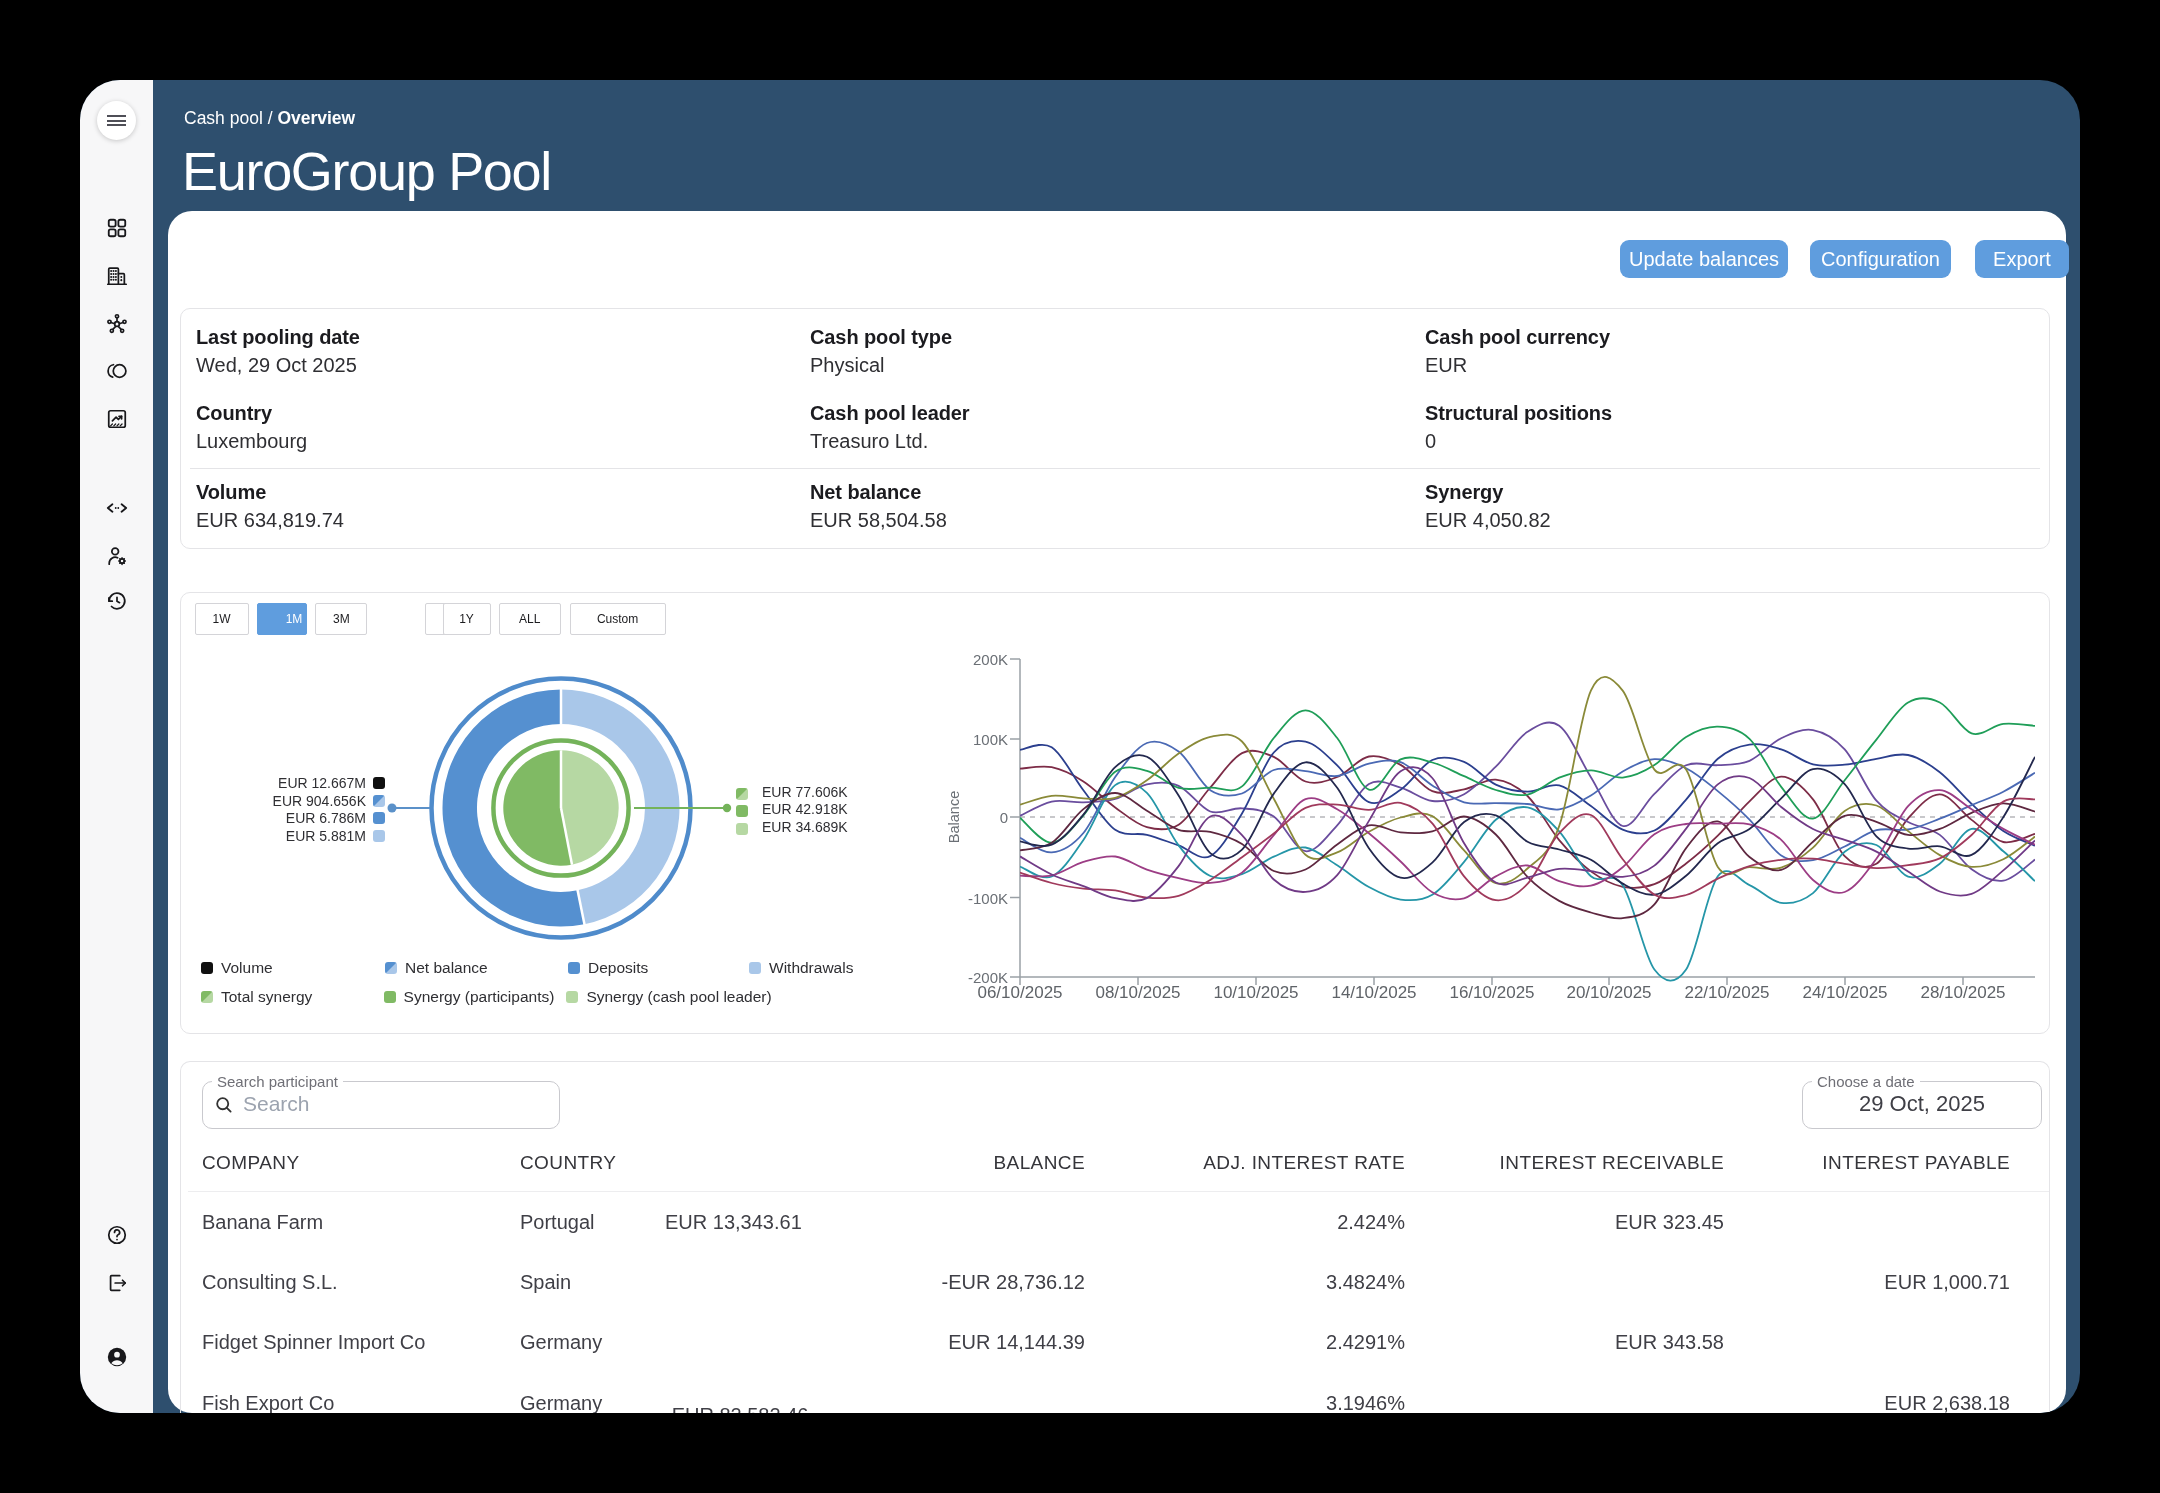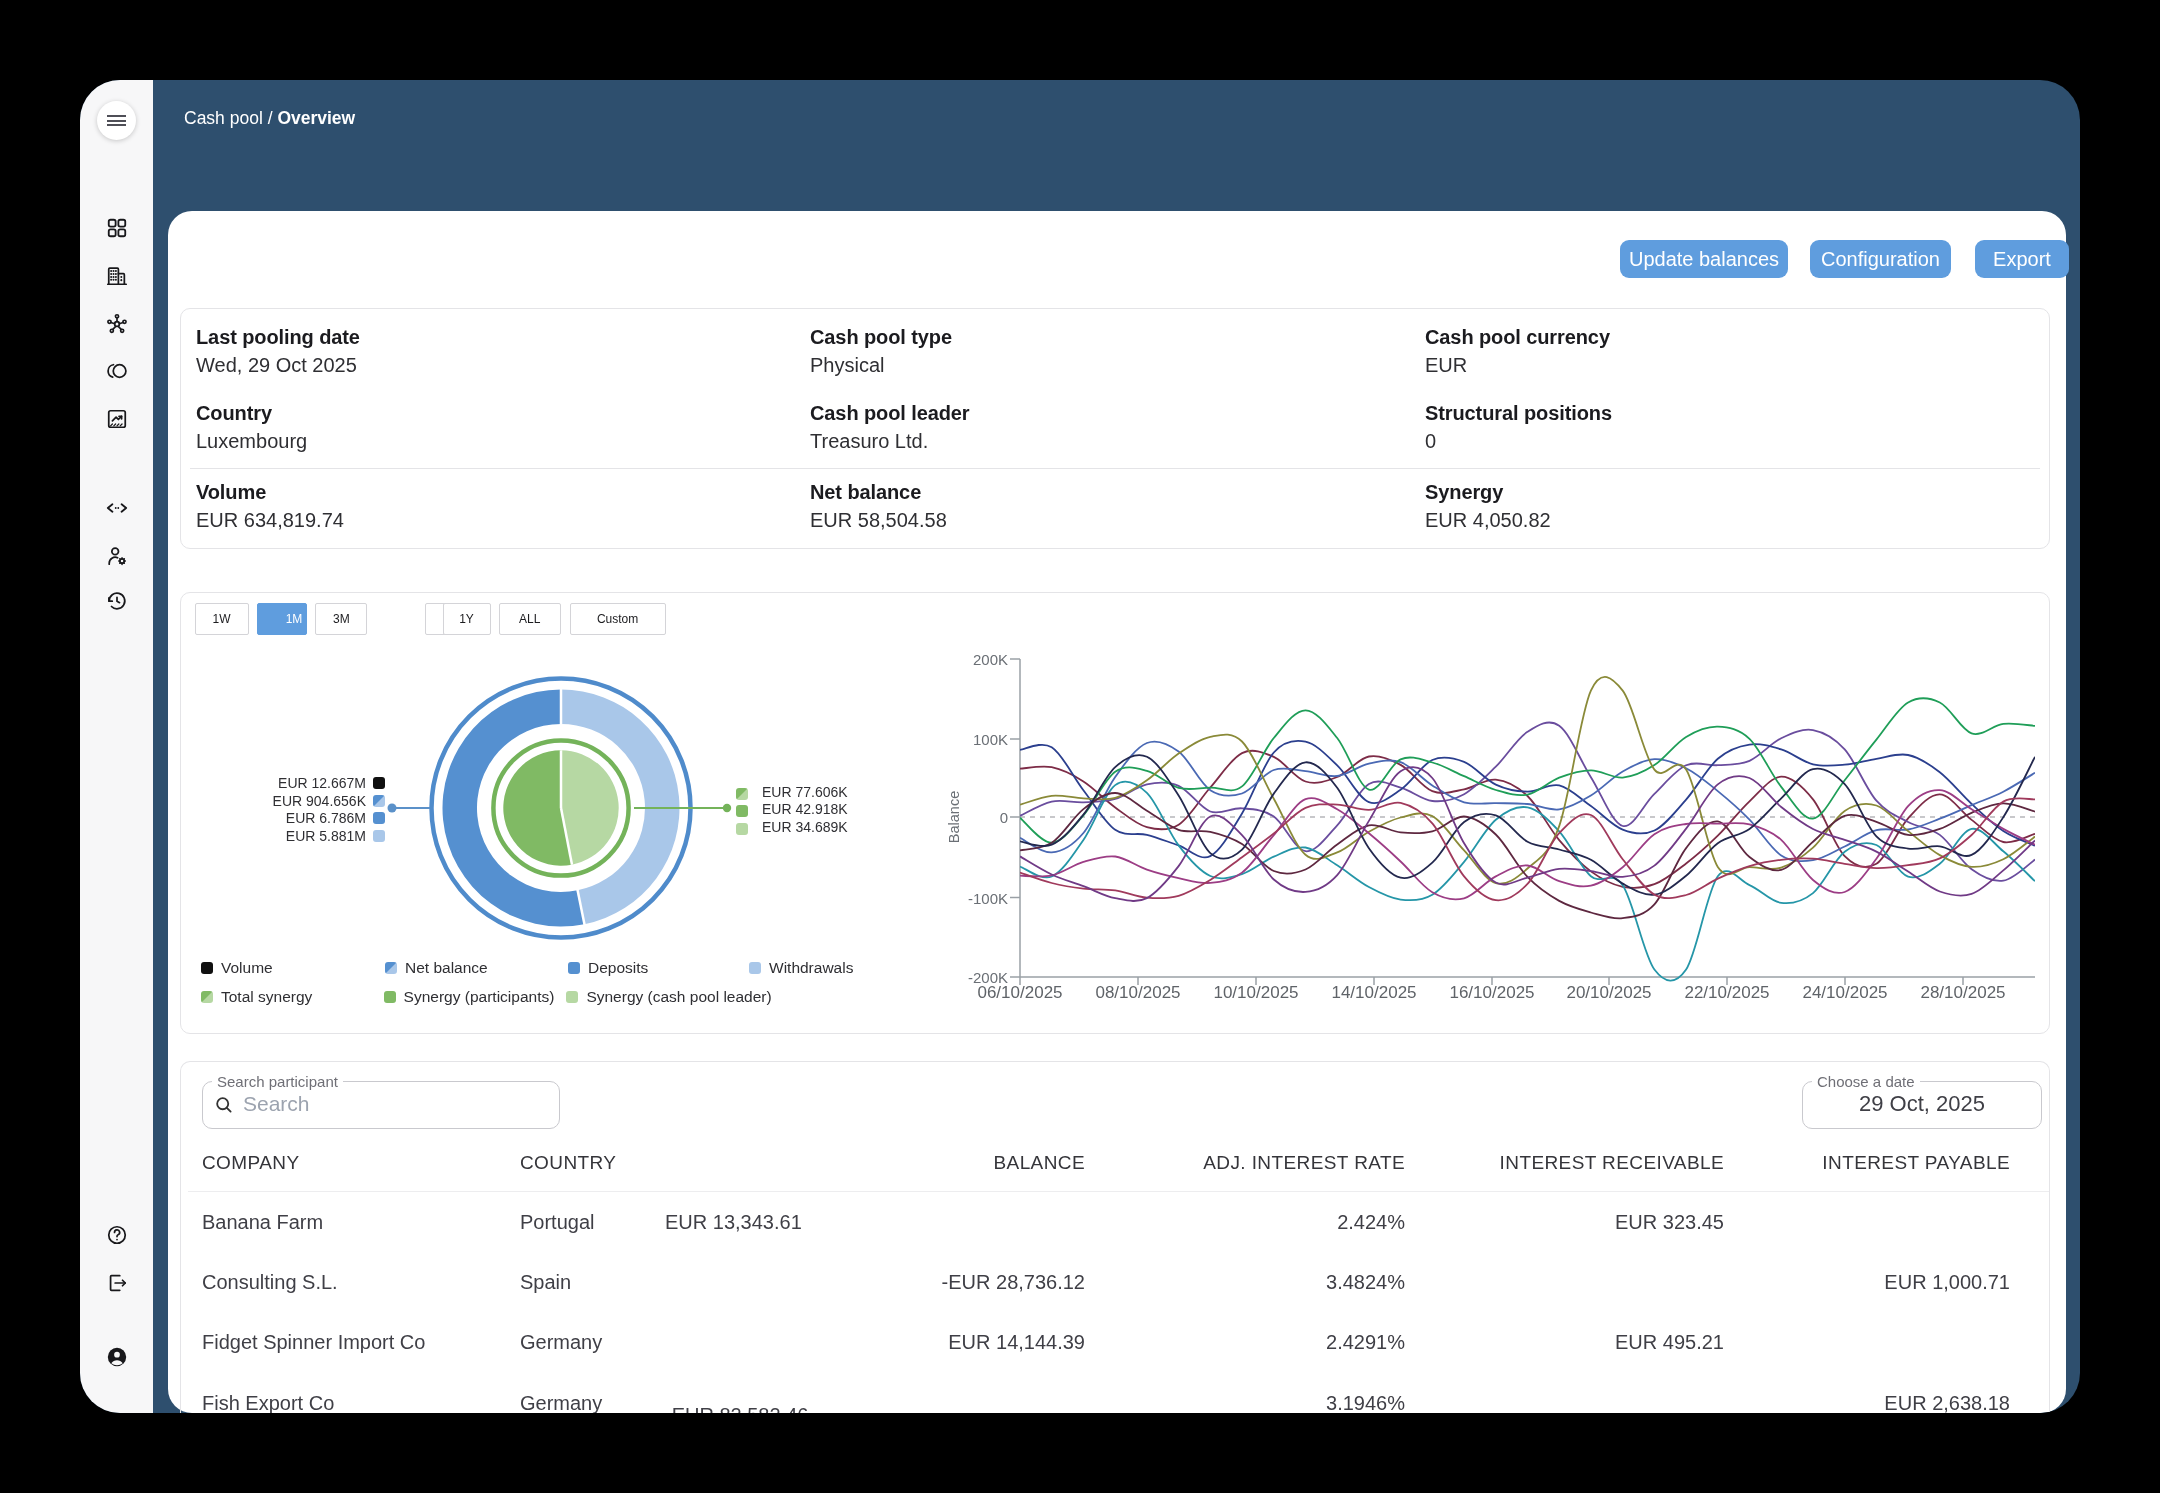--- a/index.html
+++ b/index.html
@@ -41,6 +41,7 @@
 </style></head><body>
 <div id="app">
   <div id="crumb">Cash pool / <b>Overview</b></div>
+  <div id="title">EuroGroup Pool</div>
   <div id="card"></div>
 
   <div class="btn" style="left:1540px;top:160px;width:168px;">Update balances</div>

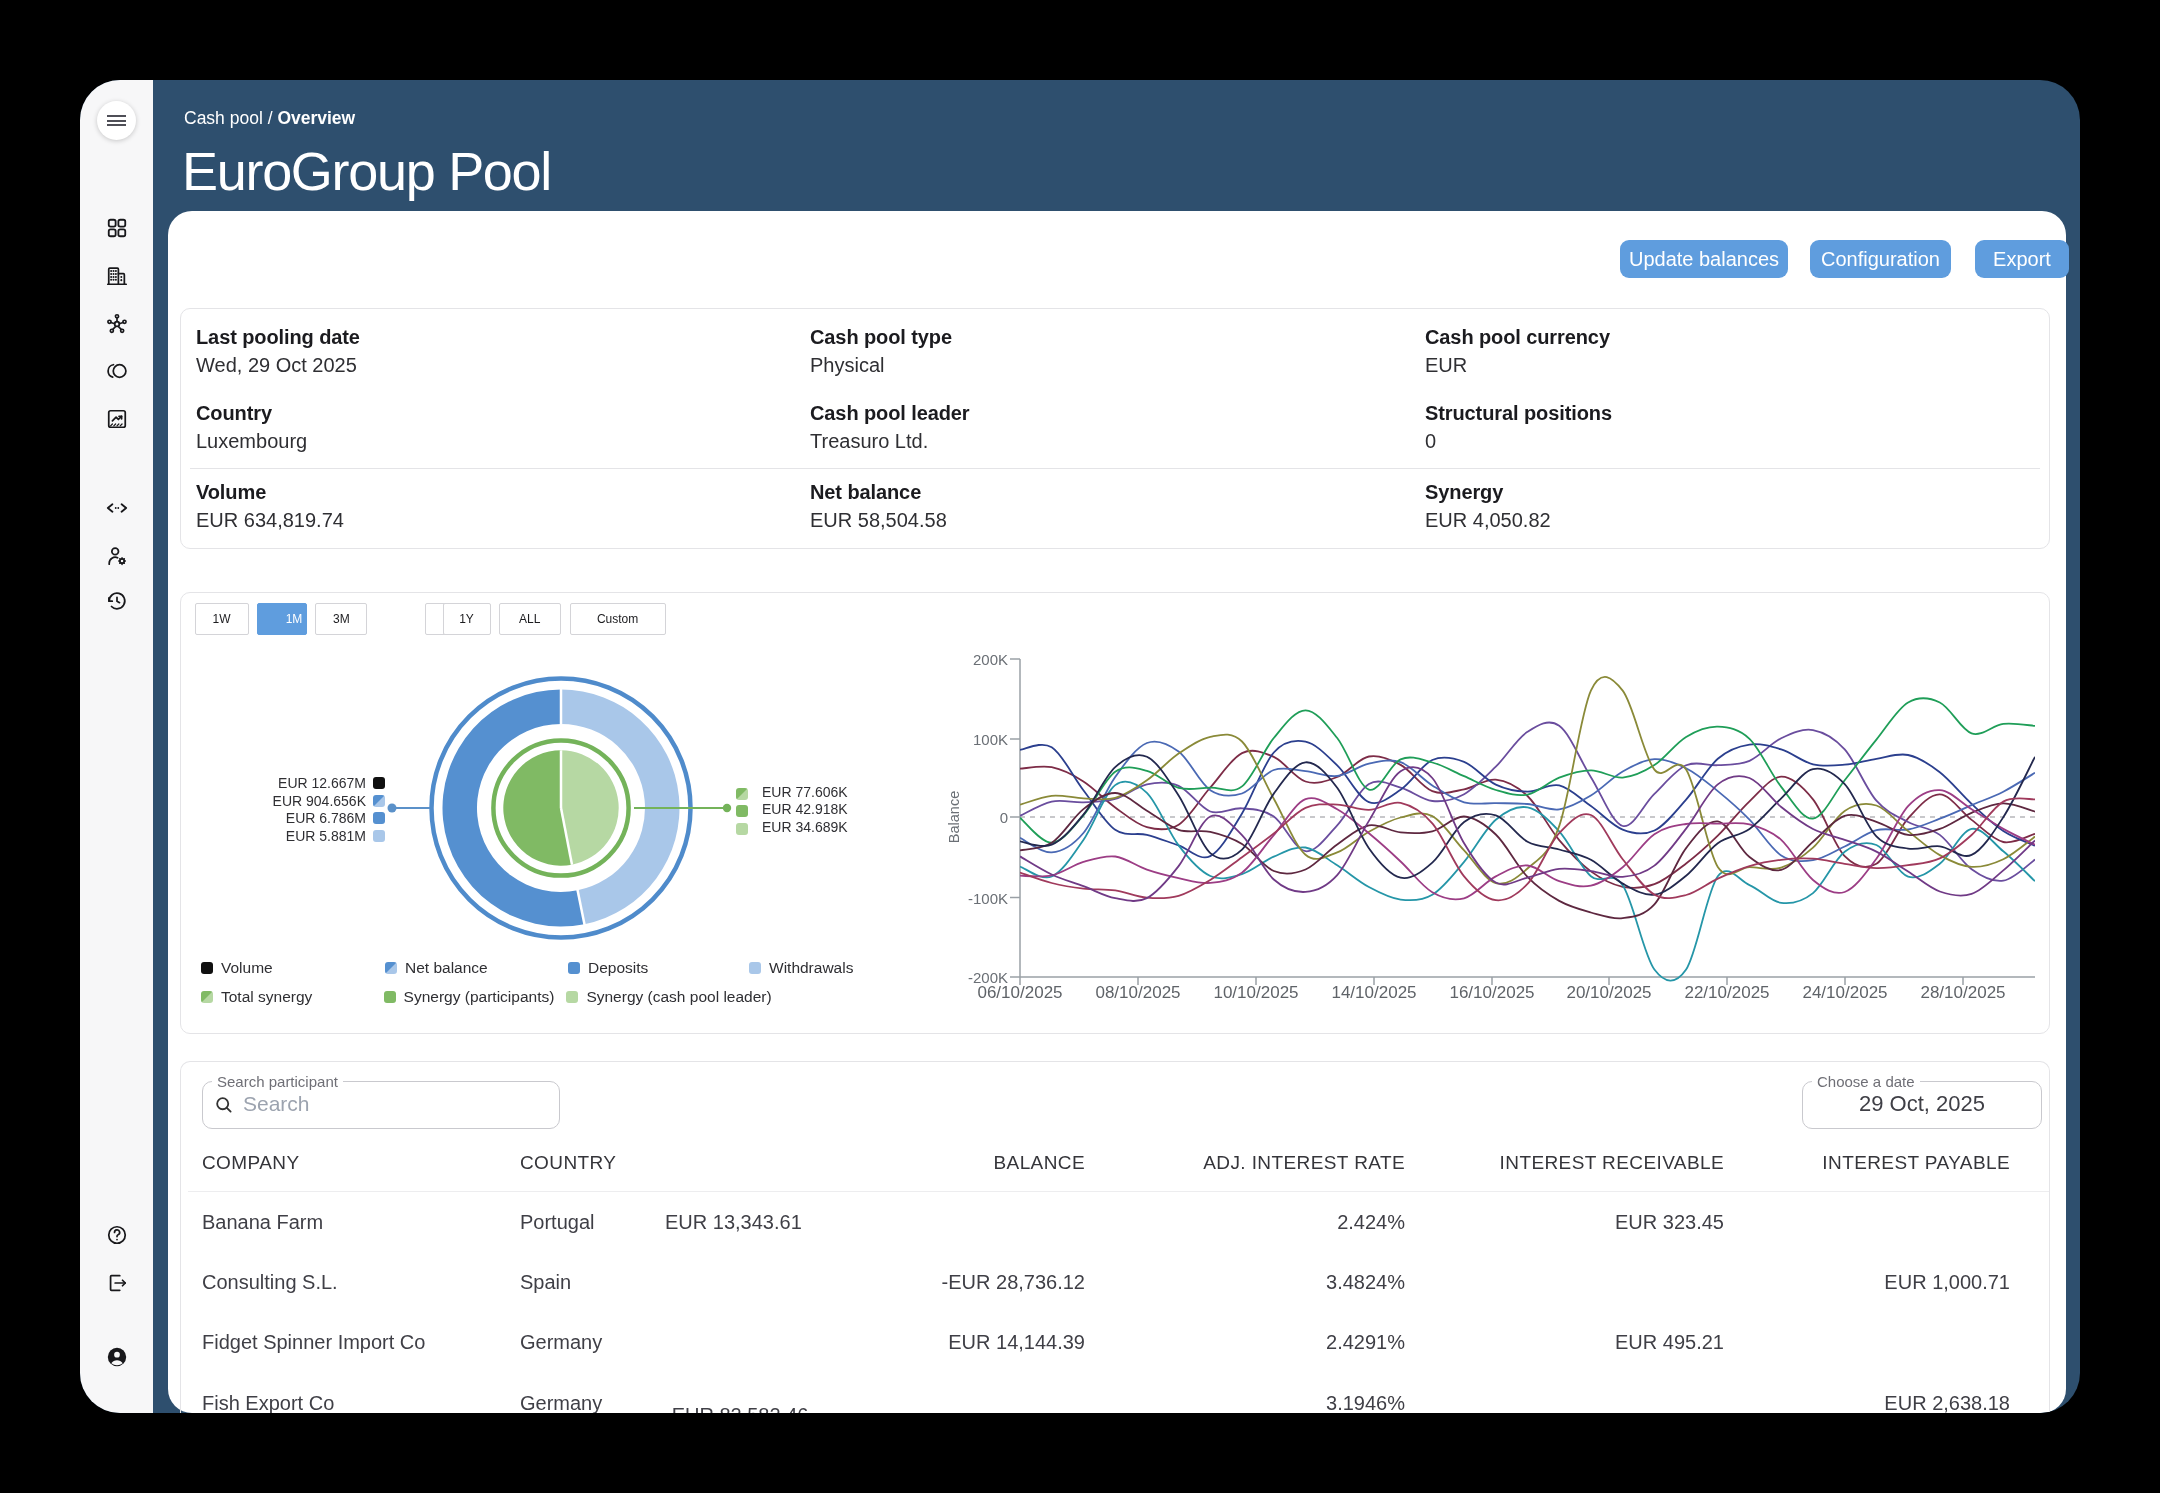--- a/index.html
+++ b/index.html
@@ -256,7 +256,7 @@
     <div class="tcell" style="left:440px;top:1251px">Germany</div>
     <div class="tcell" style="left:585px;top:1251px;width:420px;text-align:right">EUR 14,144.39</div>
     <div class="tcell" style="left:905px;top:1251px;width:420px;text-align:right">2.4291%</div>
-    <div class="tcell" style="left:1224px;top:1251px;width:420px;text-align:right">EUR 495.21</div>
+    <div class="tcell" style="left:1224px;top:1251px;width:420px;text-align:right">EUR 343.58</div>
     <div class="tcell" style="left:122px;top:1312px">Fish Export Co</div>
     <div class="tcell" style="left:440px;top:1312px">Germany</div>
     <div class="tcell" style="left:585px;top:1324px;width:420px;text-align:left">-EUR 82,582.46</div>

